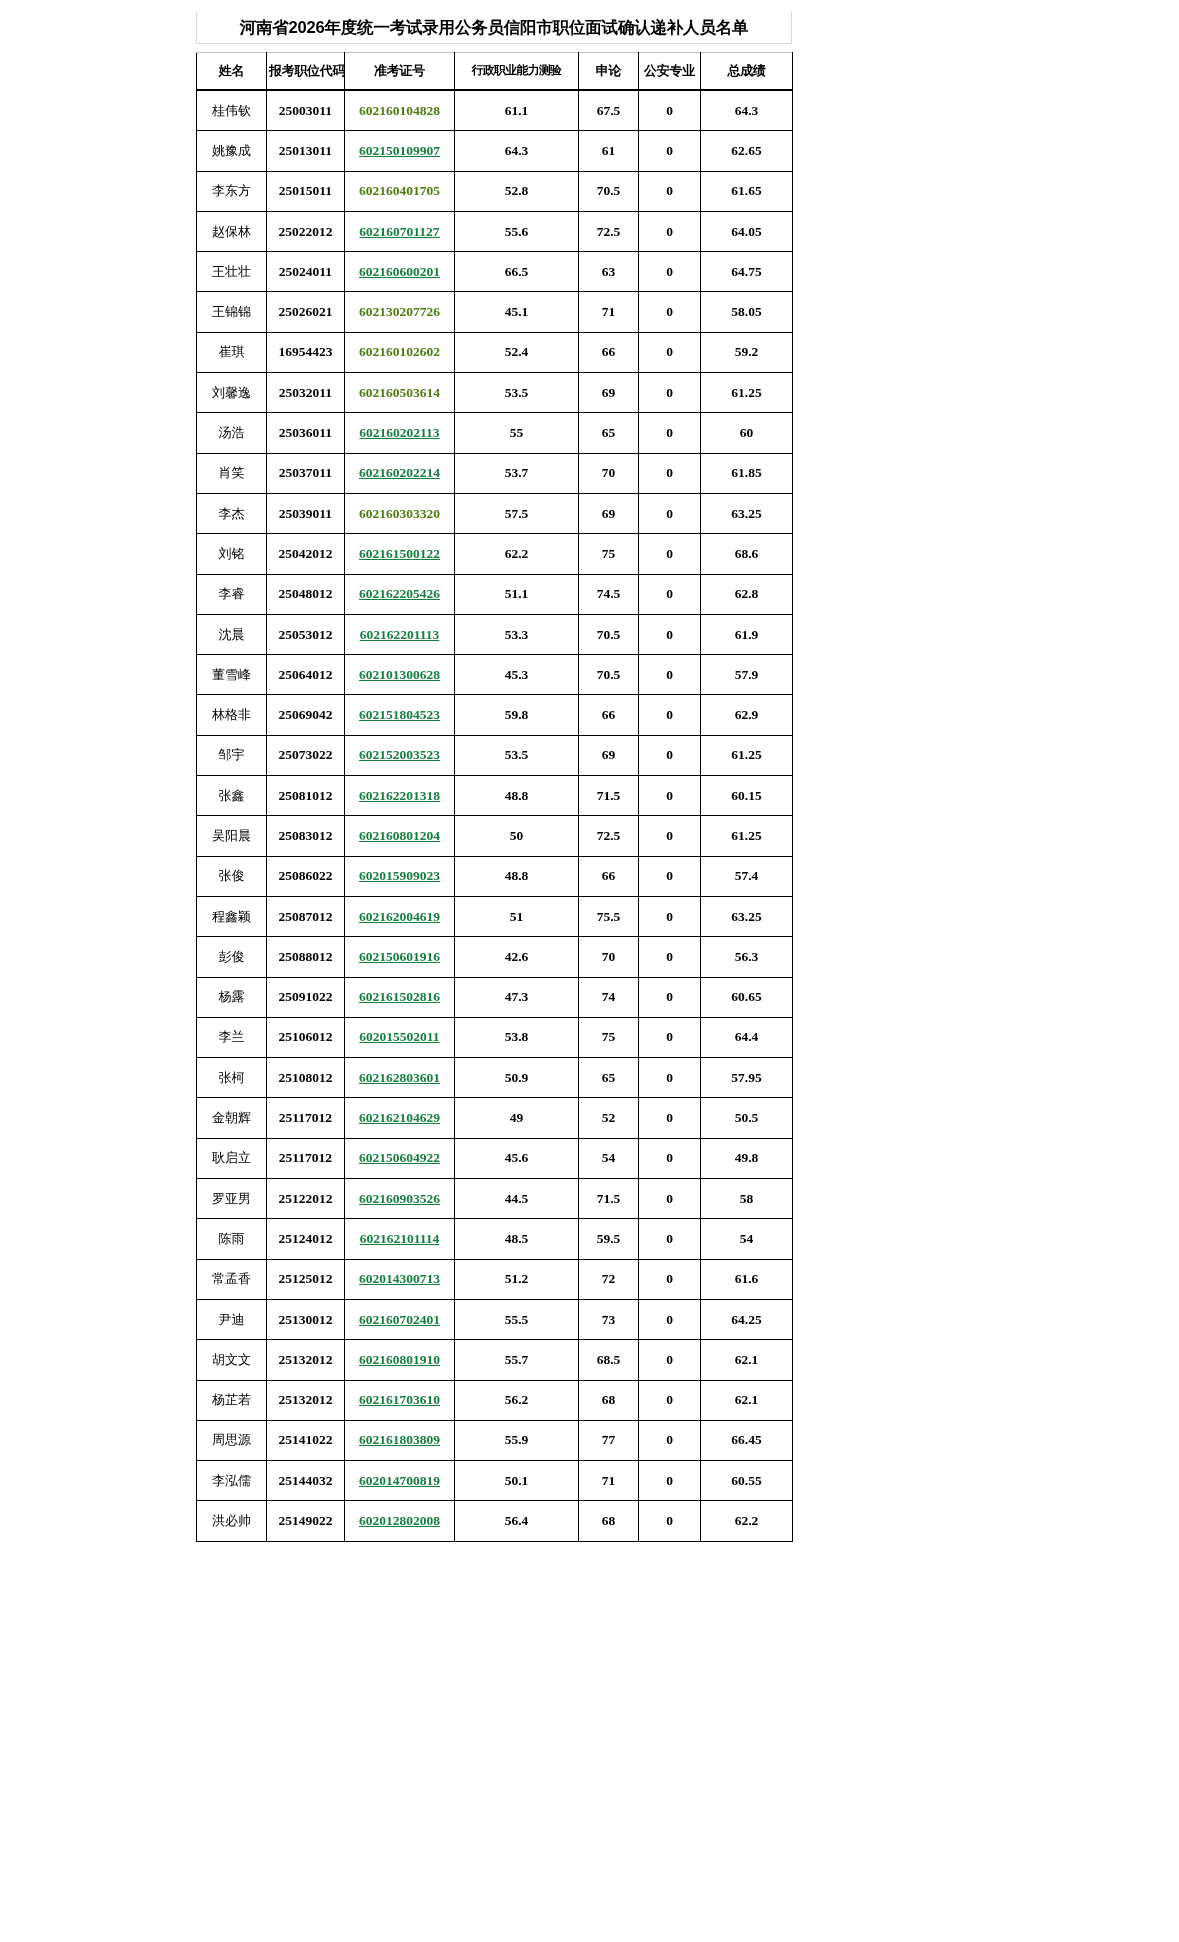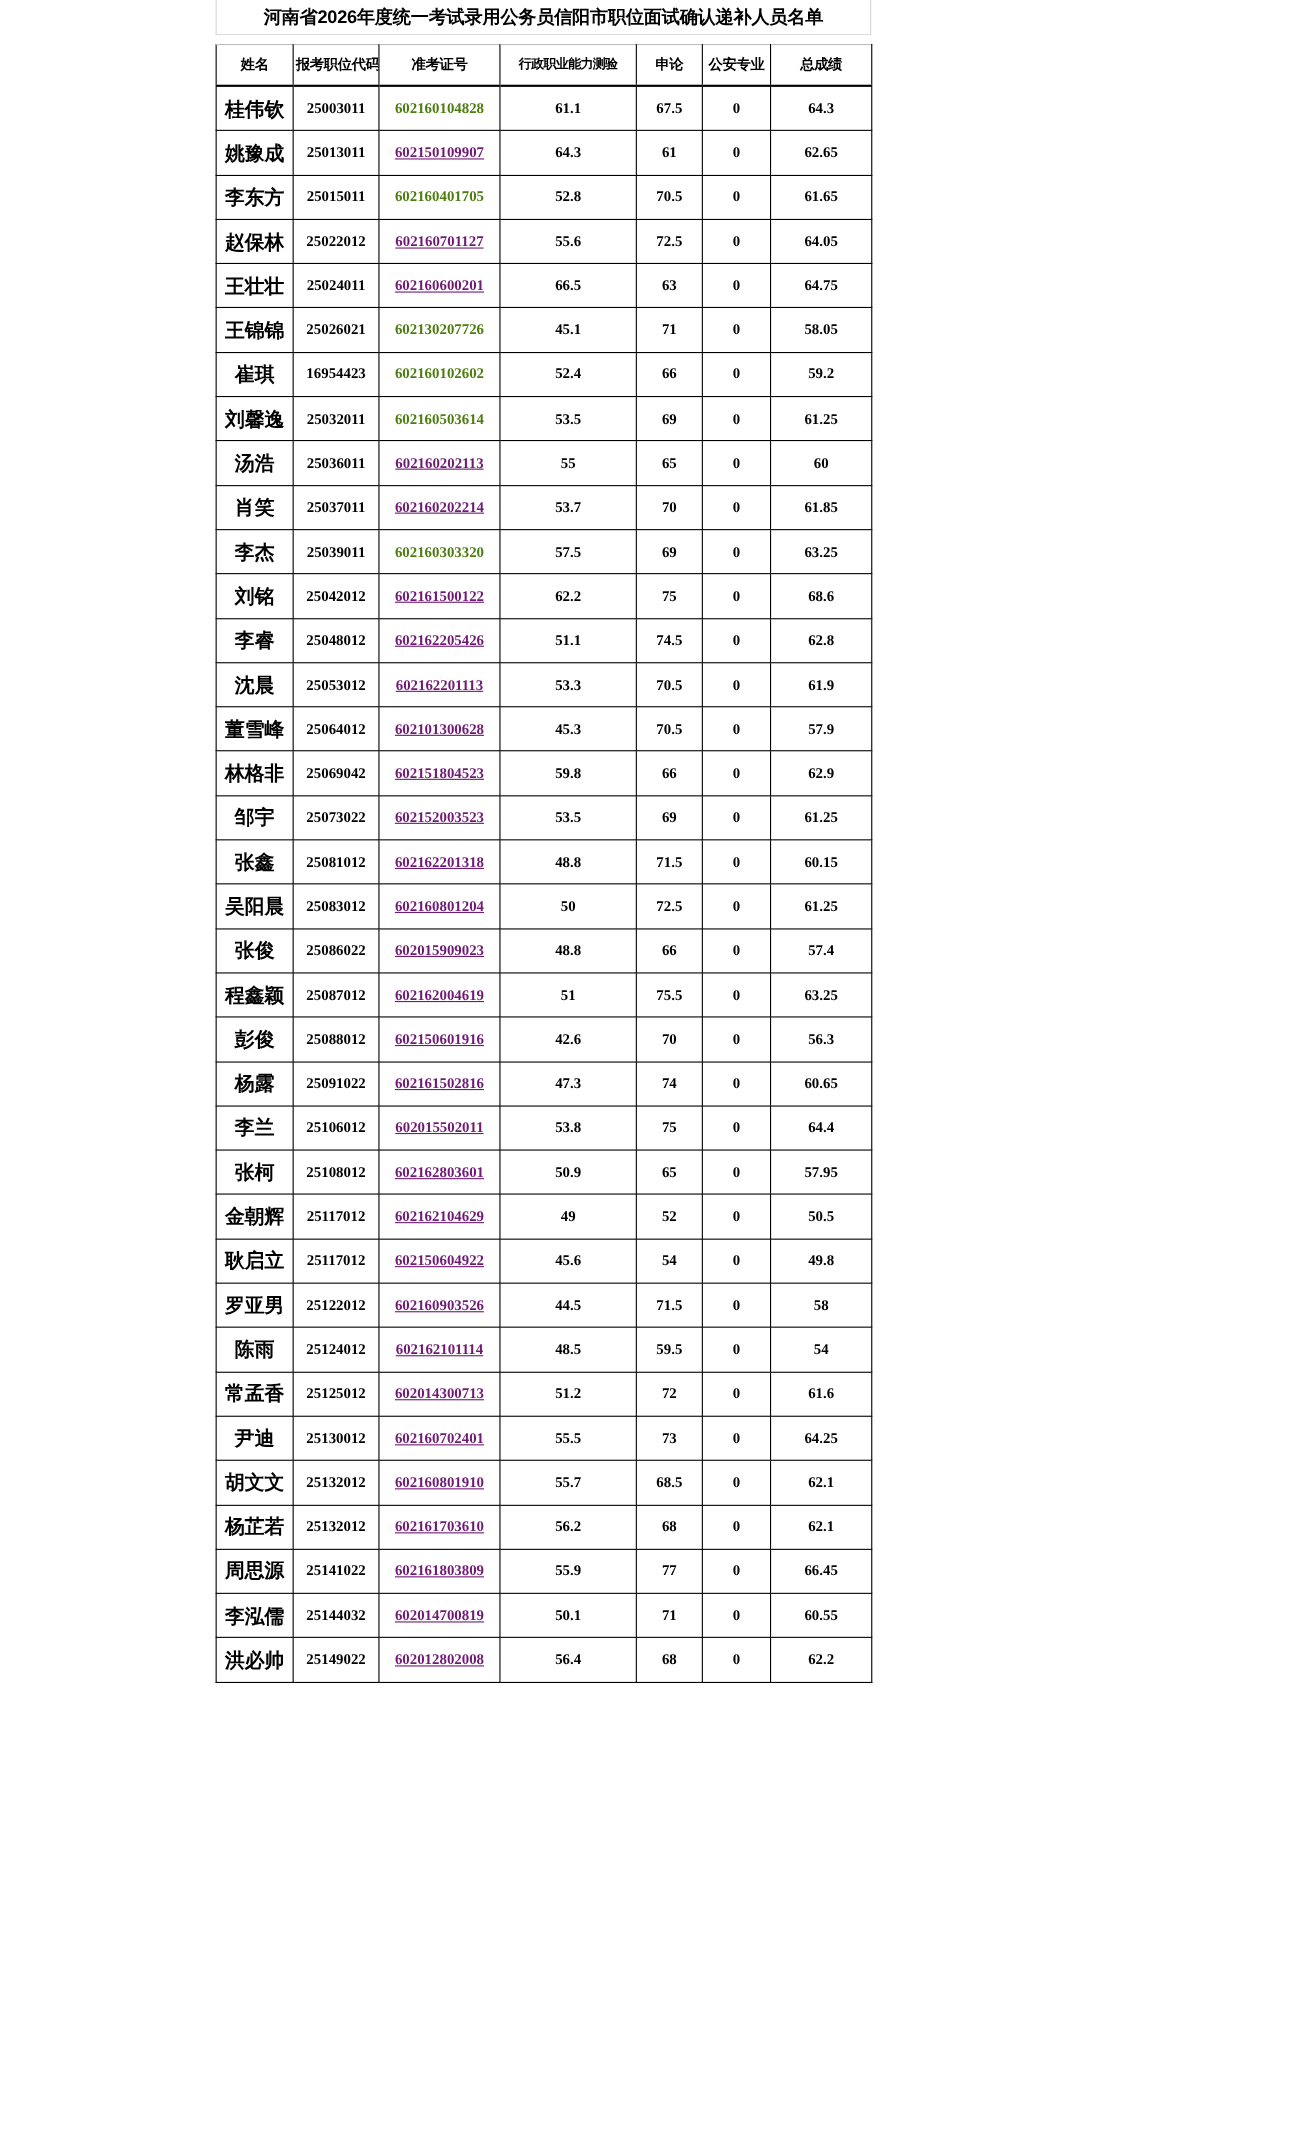--- a/index.html
+++ b/index.html
@@ -22,7 +22,7 @@
   .doc-wrap {
     position: absolute;
     left: 196px;
-    top: 0px;
+    top: 12px;
     width: 596px;
   }
   

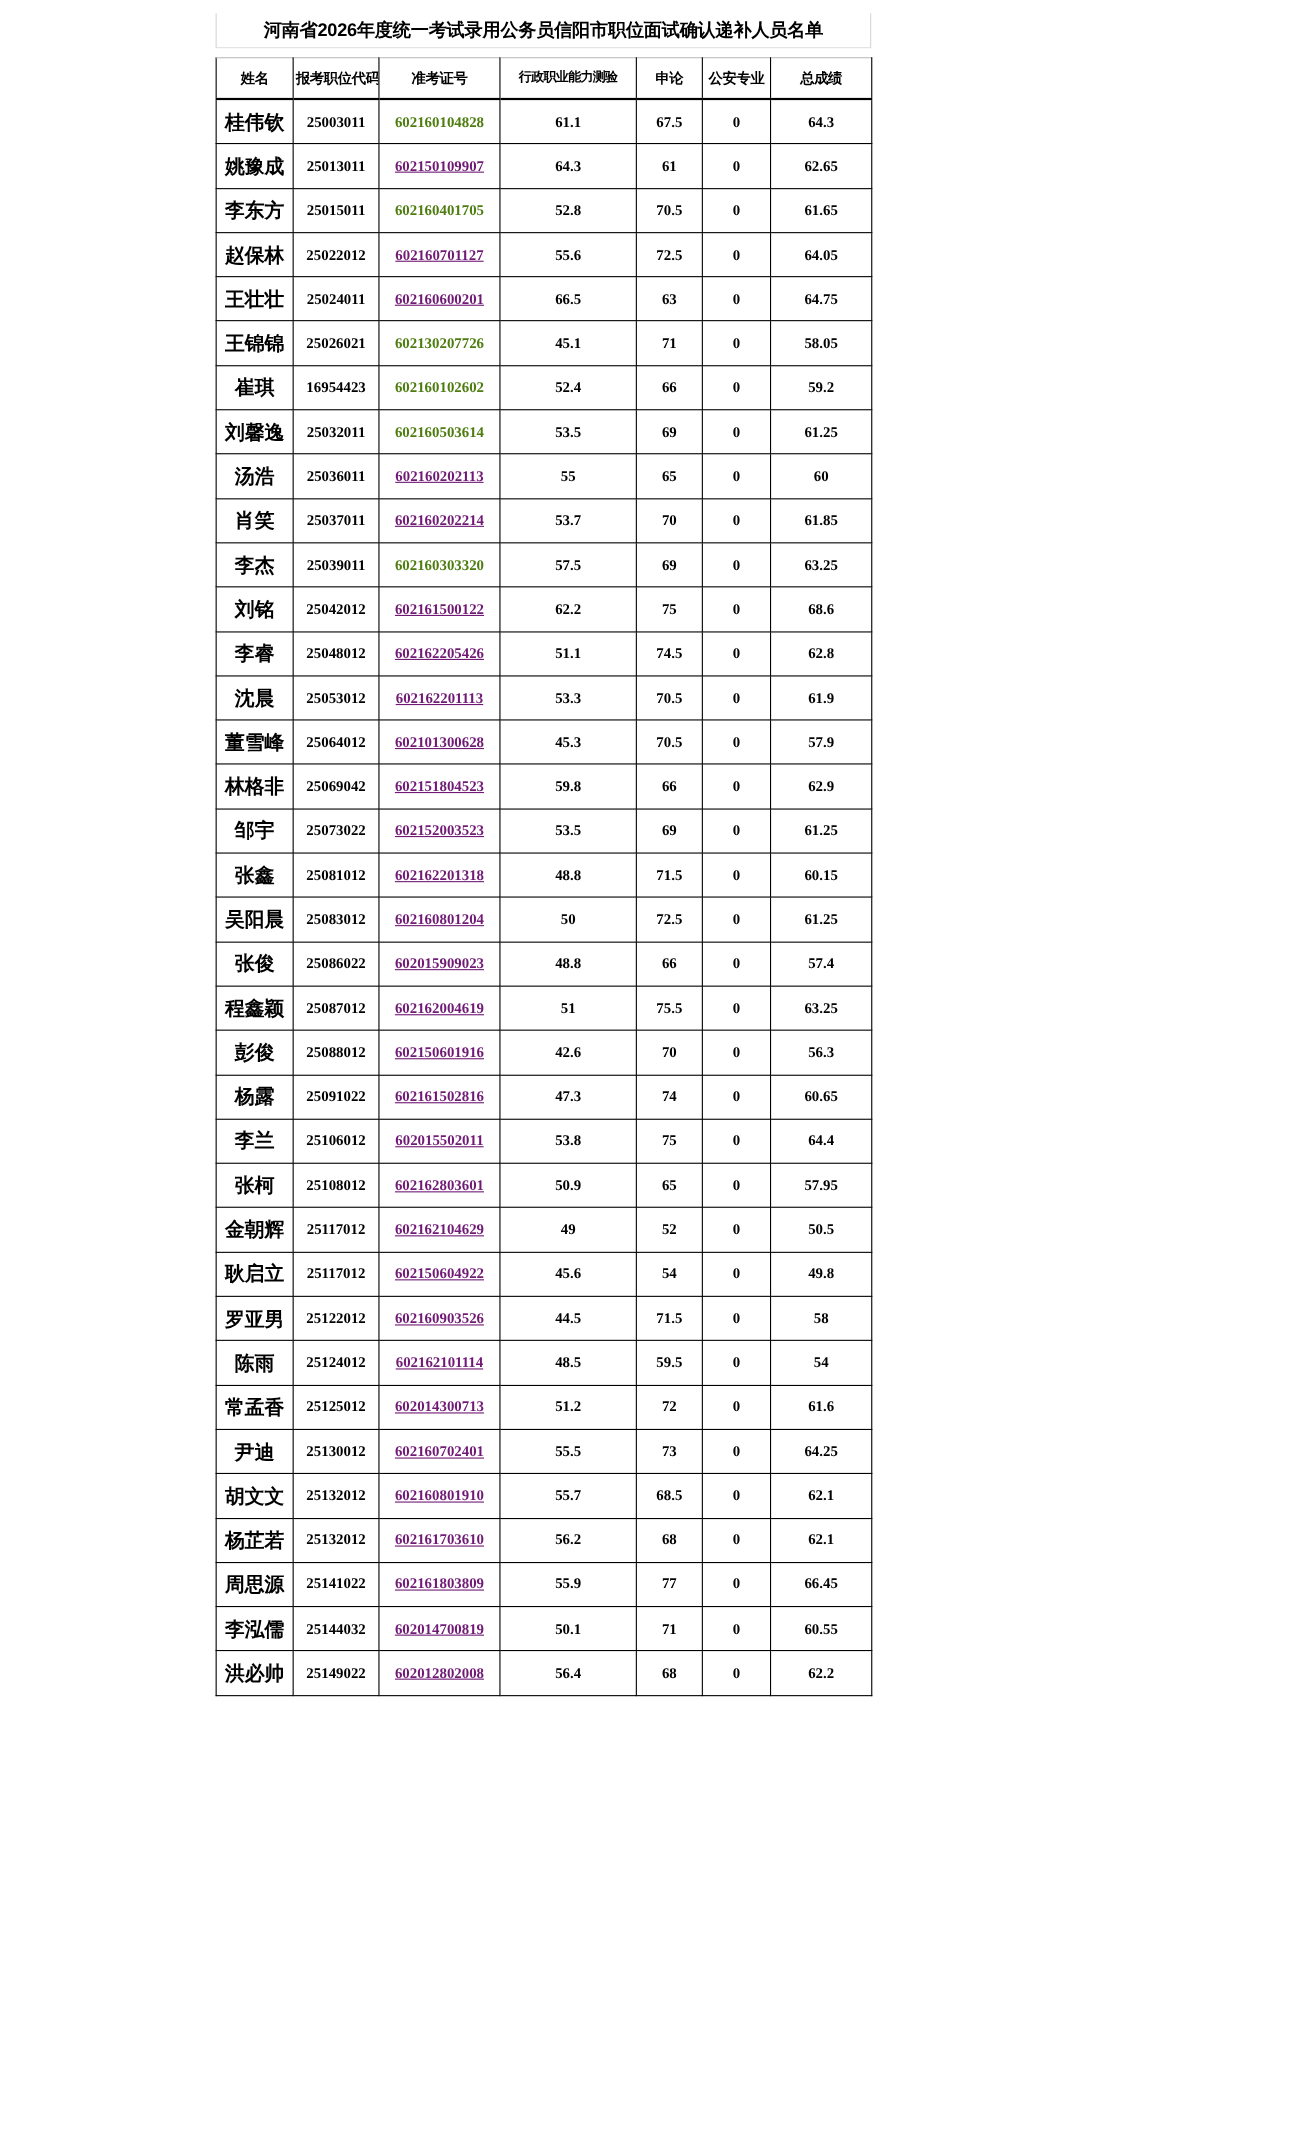--- a/index.html
+++ b/index.html
@@ -98,8 +98,8 @@
   }
   table.roster tbody td.cell-name {
     font-family: "Liberation Sans", "DejaVu Sans", sans-serif;
-    font-weight: bold;
-    font-size: 18px;
+    font-weight: normal;
+    font-size: 13px;
     letter-spacing: 0px;
   }
   table.roster tbody td.cell-poscode,

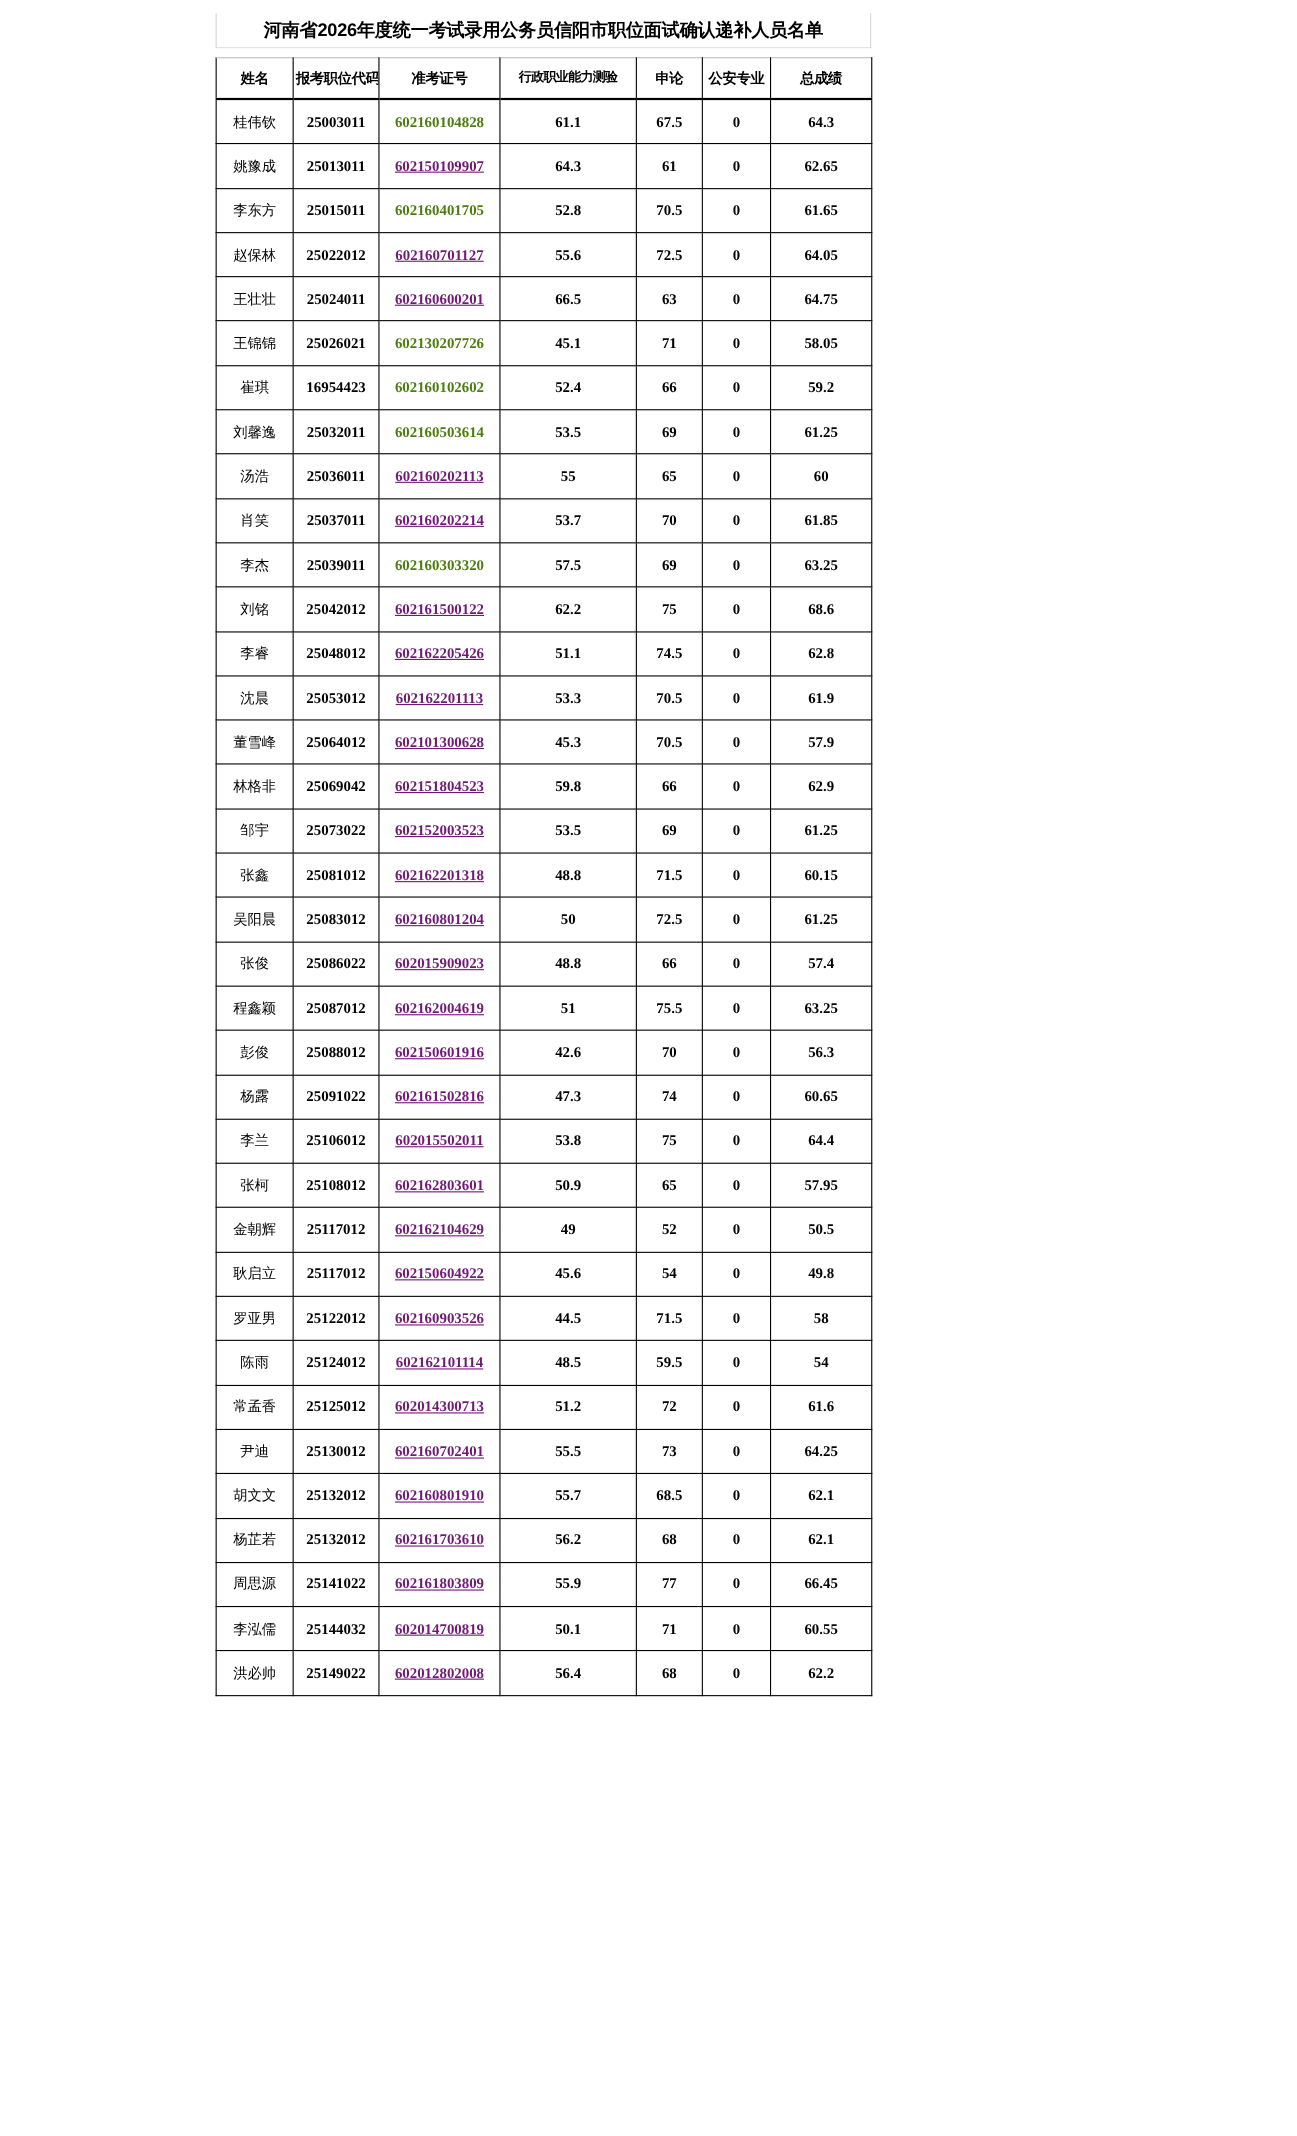--- a/index.html
+++ b/index.html
@@ -113,7 +113,7 @@
     font-size: 13.5px;
   }
   .examno-link {
-    color: #701a75;
+    color: #15803d;
     text-decoration: underline;
     cursor: pointer;
   }

